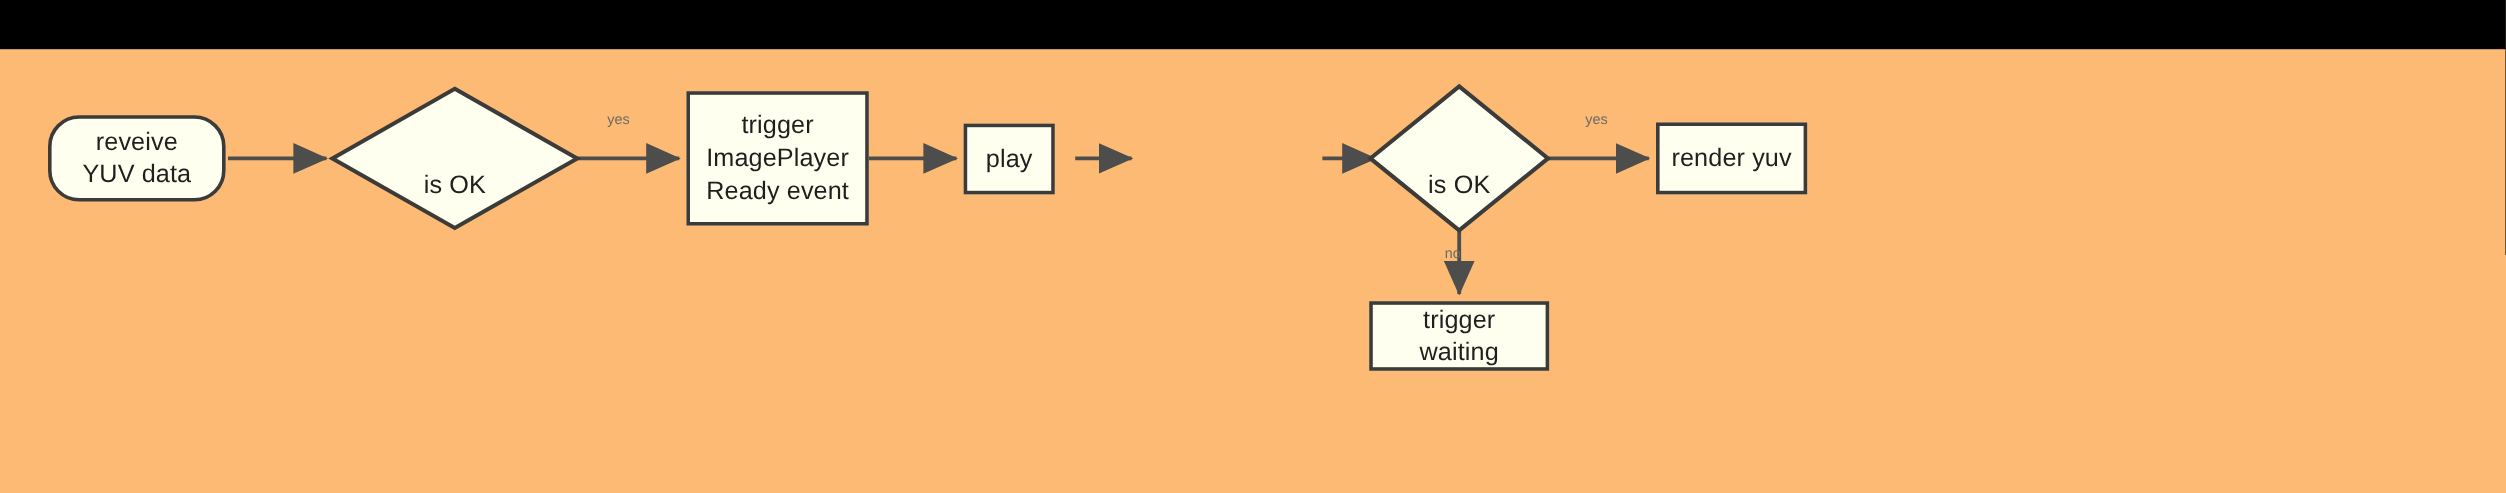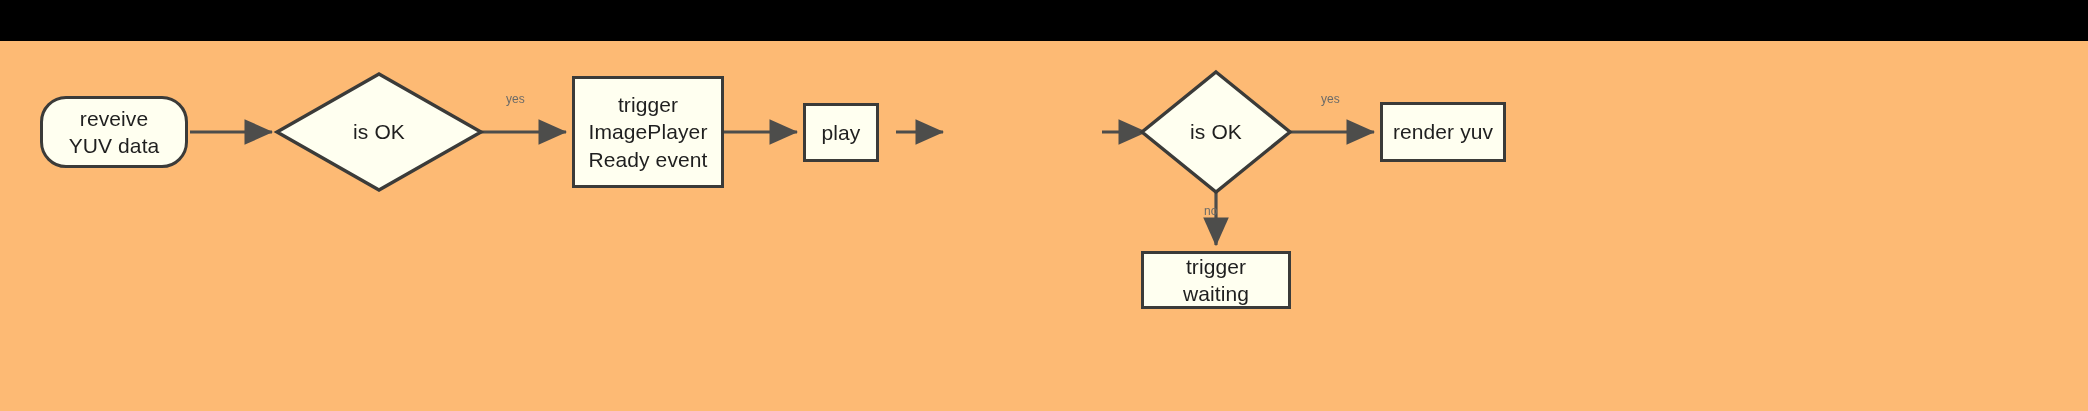--- a/index.html
+++ b/index.html
@@ -39,6 +39,7 @@
     border: none;
     z-index: 3;
     pointer-events: none;
+    align-items: flex-end;
   }
   .diamond-shape {
     position: absolute;

